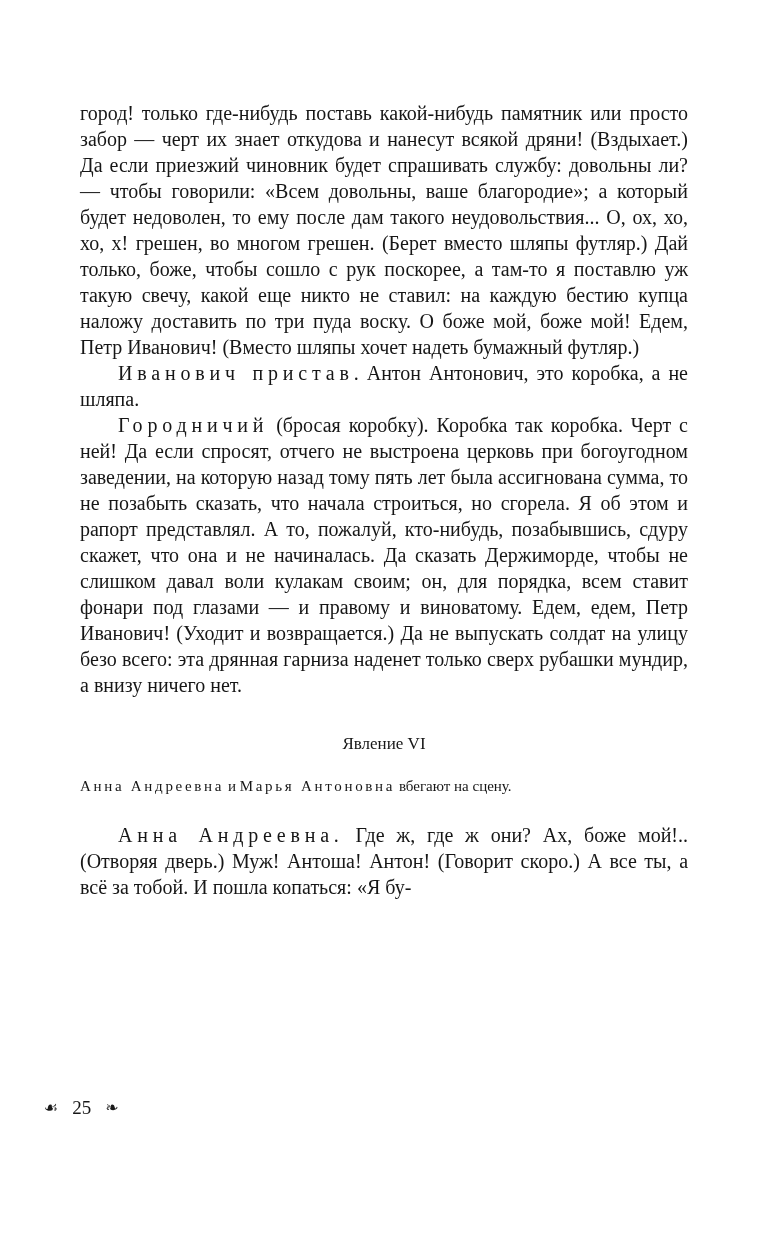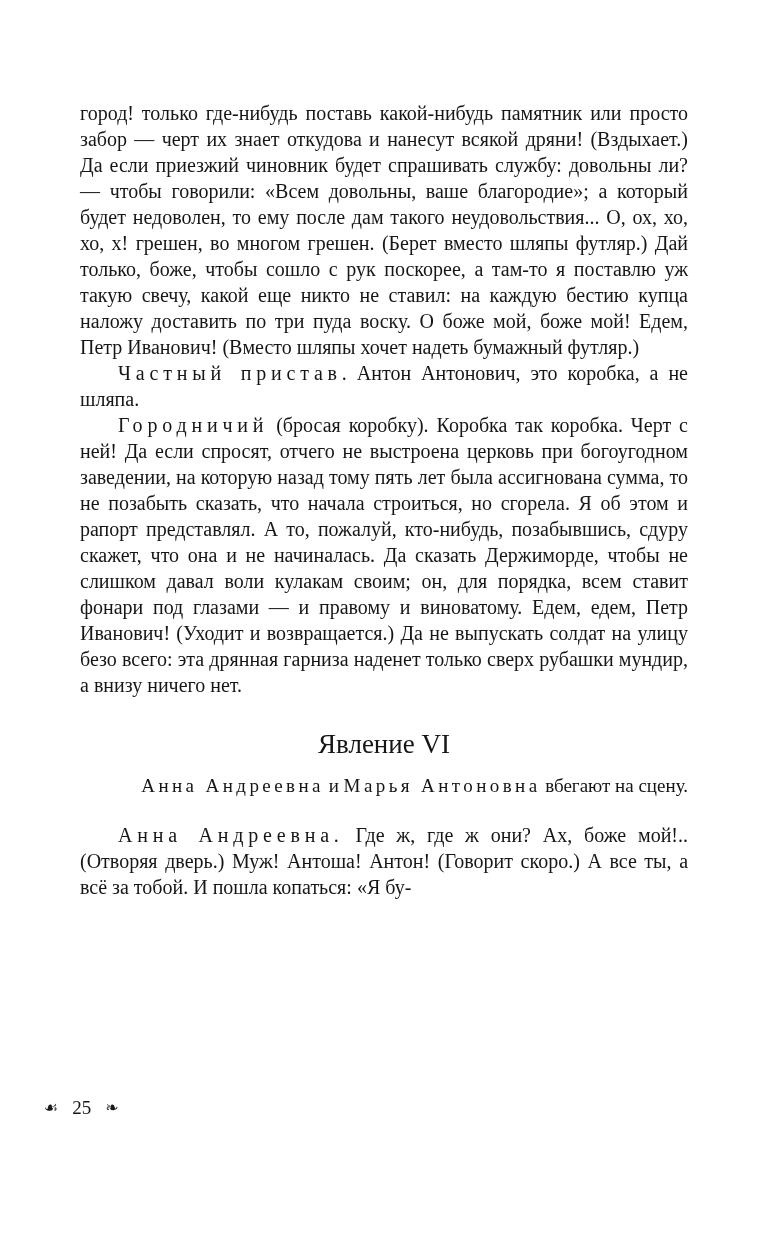--- a/index.html
+++ b/index.html
@@ -81,7 +81,7 @@
 
 <main class="text-block" id="text-block">
     <p class="body"><span>город! только где-нибудь поставь какой-нибудь памятник или просто забор — черт их знает откудова и нанесут всякой дряни! </span><span class="italic">(Вздыхает.)</span><span> Да если приезжий чиновник будет спрашивать службу: довольны ли? — чтобы говорили: «Всем довольны, ваше благородие»; а который будет недоволен, то ему после дам такого неудовольствия... О, ох, хо, хо, х! грешен, во многом грешен. </span><span class="italic">(Берет вместо шляпы футляр.)</span><span> Дай только, боже, чтобы сошло с рук поскорее, а там-то я поставлю уж такую свечу, какой еще никто не ставил: на каждую бестию купца наложу доставить по три пуда воску. О боже мой, боже мой! Едем, Петр Иванович! </span><span class="italic">(Вместо шляпы хочет надеть бумажный футляр.)</span></p>
-    <p class="body indent"><span class="spaced">Частный пристав</span><span>. Антон Антонович, это коробка, а не шляпа.</span></p>
+    <p class="body indent"><span class="spaced">Иванович пристав</span><span>. Антон Антонович, это коробка, а не шляпа.</span></p>
     <p class="body indent"><span class="spaced">Городничий</span><span> </span><span class="italic">(бросая коробку).</span><span> Коробка так коробка. Черт с ней! Да если спросят, отчего не выстроена церковь при богоугодном заведении, на которую назад тому пять лет была ассигнована сумма, то не позабыть сказать, что начала строиться, но сгорела. Я об этом и рапорт представлял. А то, пожалуй, кто-нибудь, позабывшись, сдуру скажет, что она и не начиналась. Да сказать Держиморде, чтобы не слишком давал воли кулакам своим; он, для порядка, всем ставит фонари под глазами — и правому и виноватому. Едем, едем, Петр Иванович! </span><span class="italic">(Уходит и возвращается.)</span><span> Да не выпускать солдат на улицу безо всего: эта дрянная гарниза наденет только сверх рубашки мундир, а внизу ничего нет.</span></p>
     <p class="heading"><span>Явление VI</span></p>
     <p class="cast"><span class="spaced">Анна Андреевна</span><span> и </span><span class="spaced">Марья Антоновна</span><span> вбегают на сцену.</span></p>

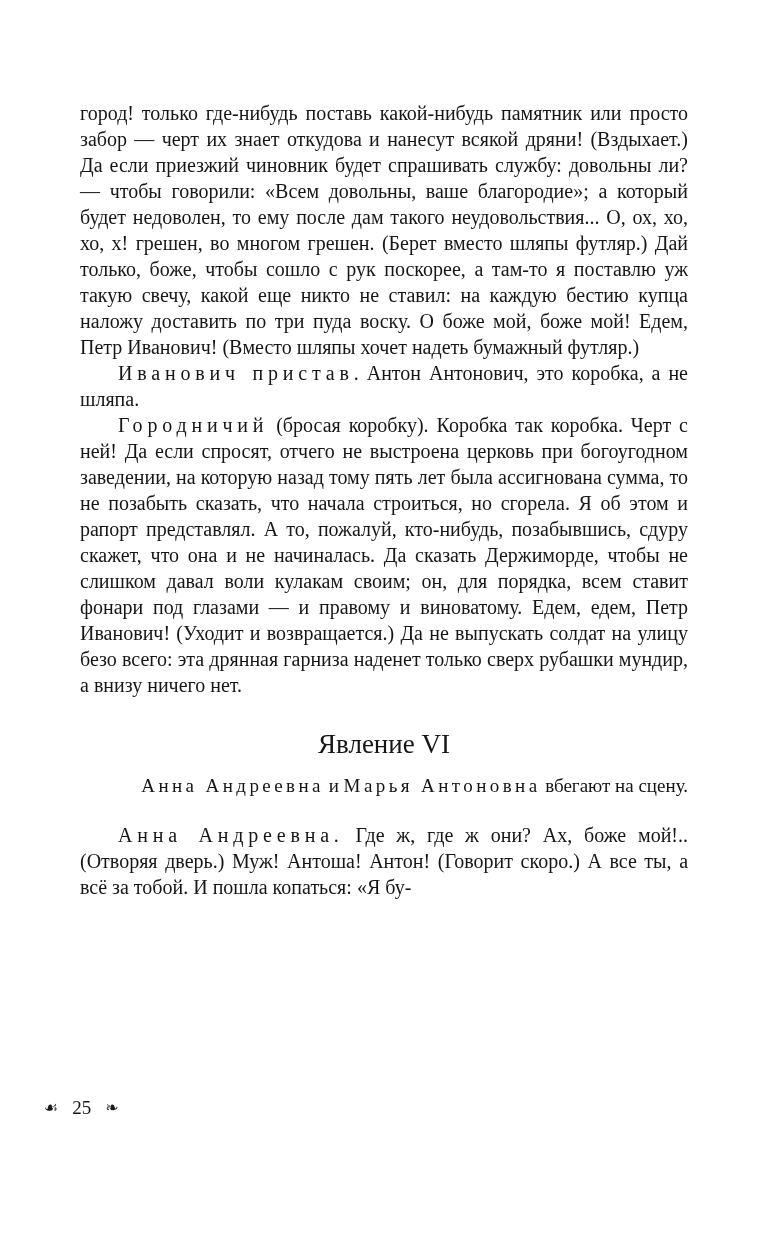--- a/index.html
+++ b/index.html
@@ -40,7 +40,7 @@
   }
   p.heading {
     text-align: center;
-    font-size: 27px;
+    font-size: 17px;
     line-height: 24px;
     margin-top: 34px;
     text-indent: 0;

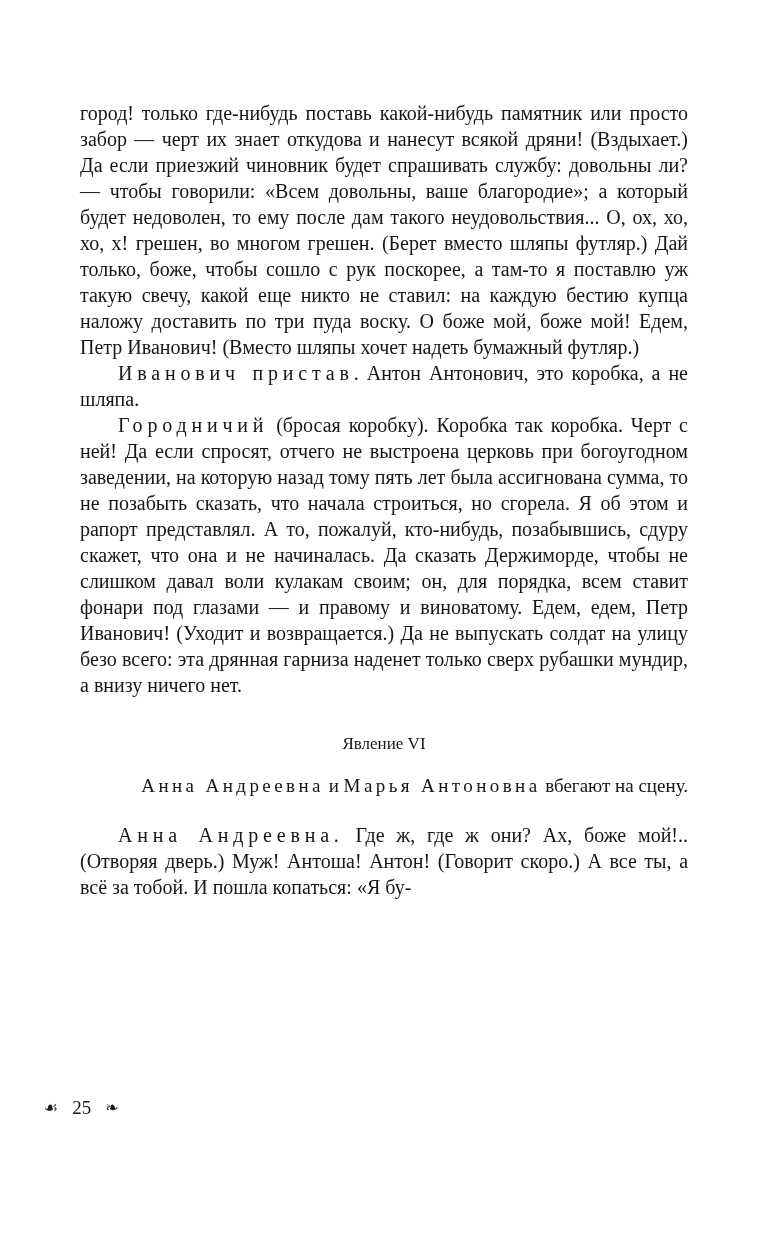--- a/index.html
+++ b/index.html
@@ -46,8 +46,8 @@
     text-indent: 0;
   }
   p.cast {
-    text-align: right;
-    font-size: 19px;
+    text-align: left;
+    font-size: 15px;
     line-height: 20px;
     margin-top: 20px;
     text-indent: 0;

